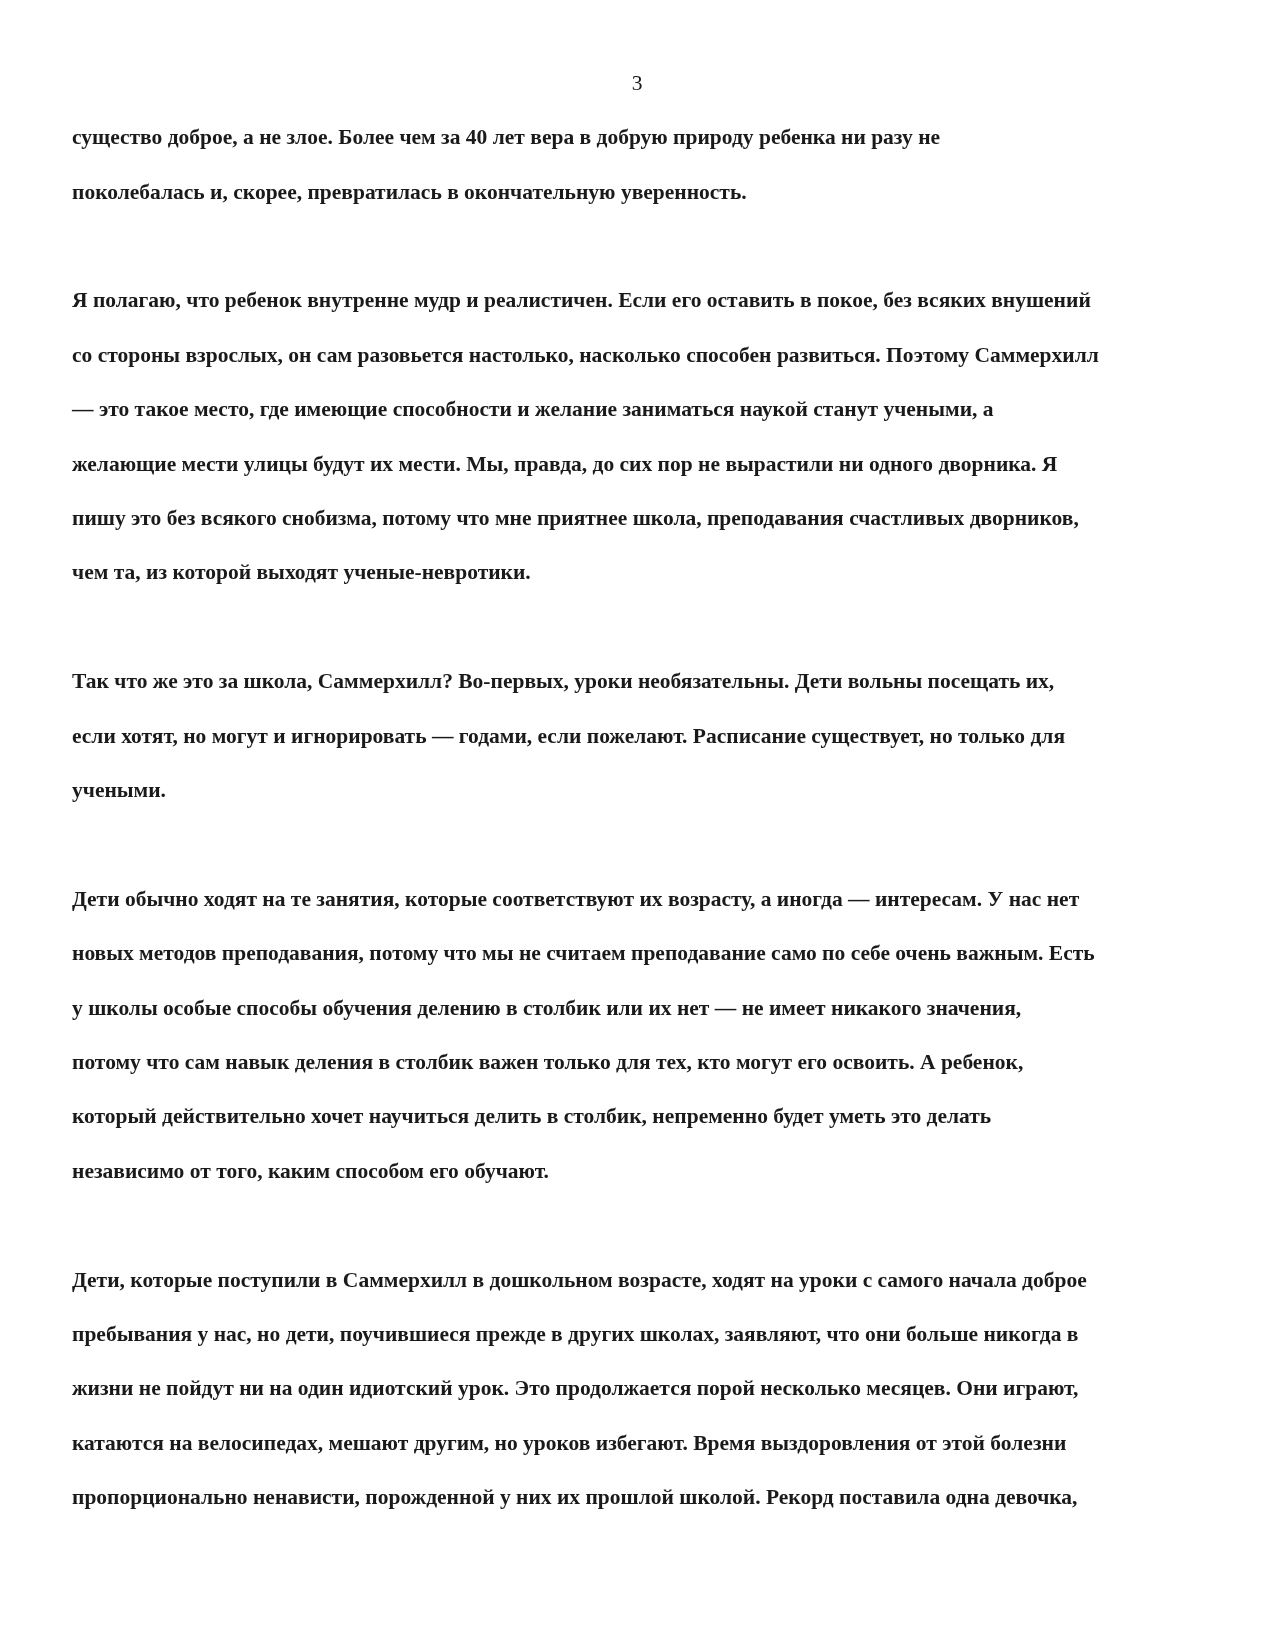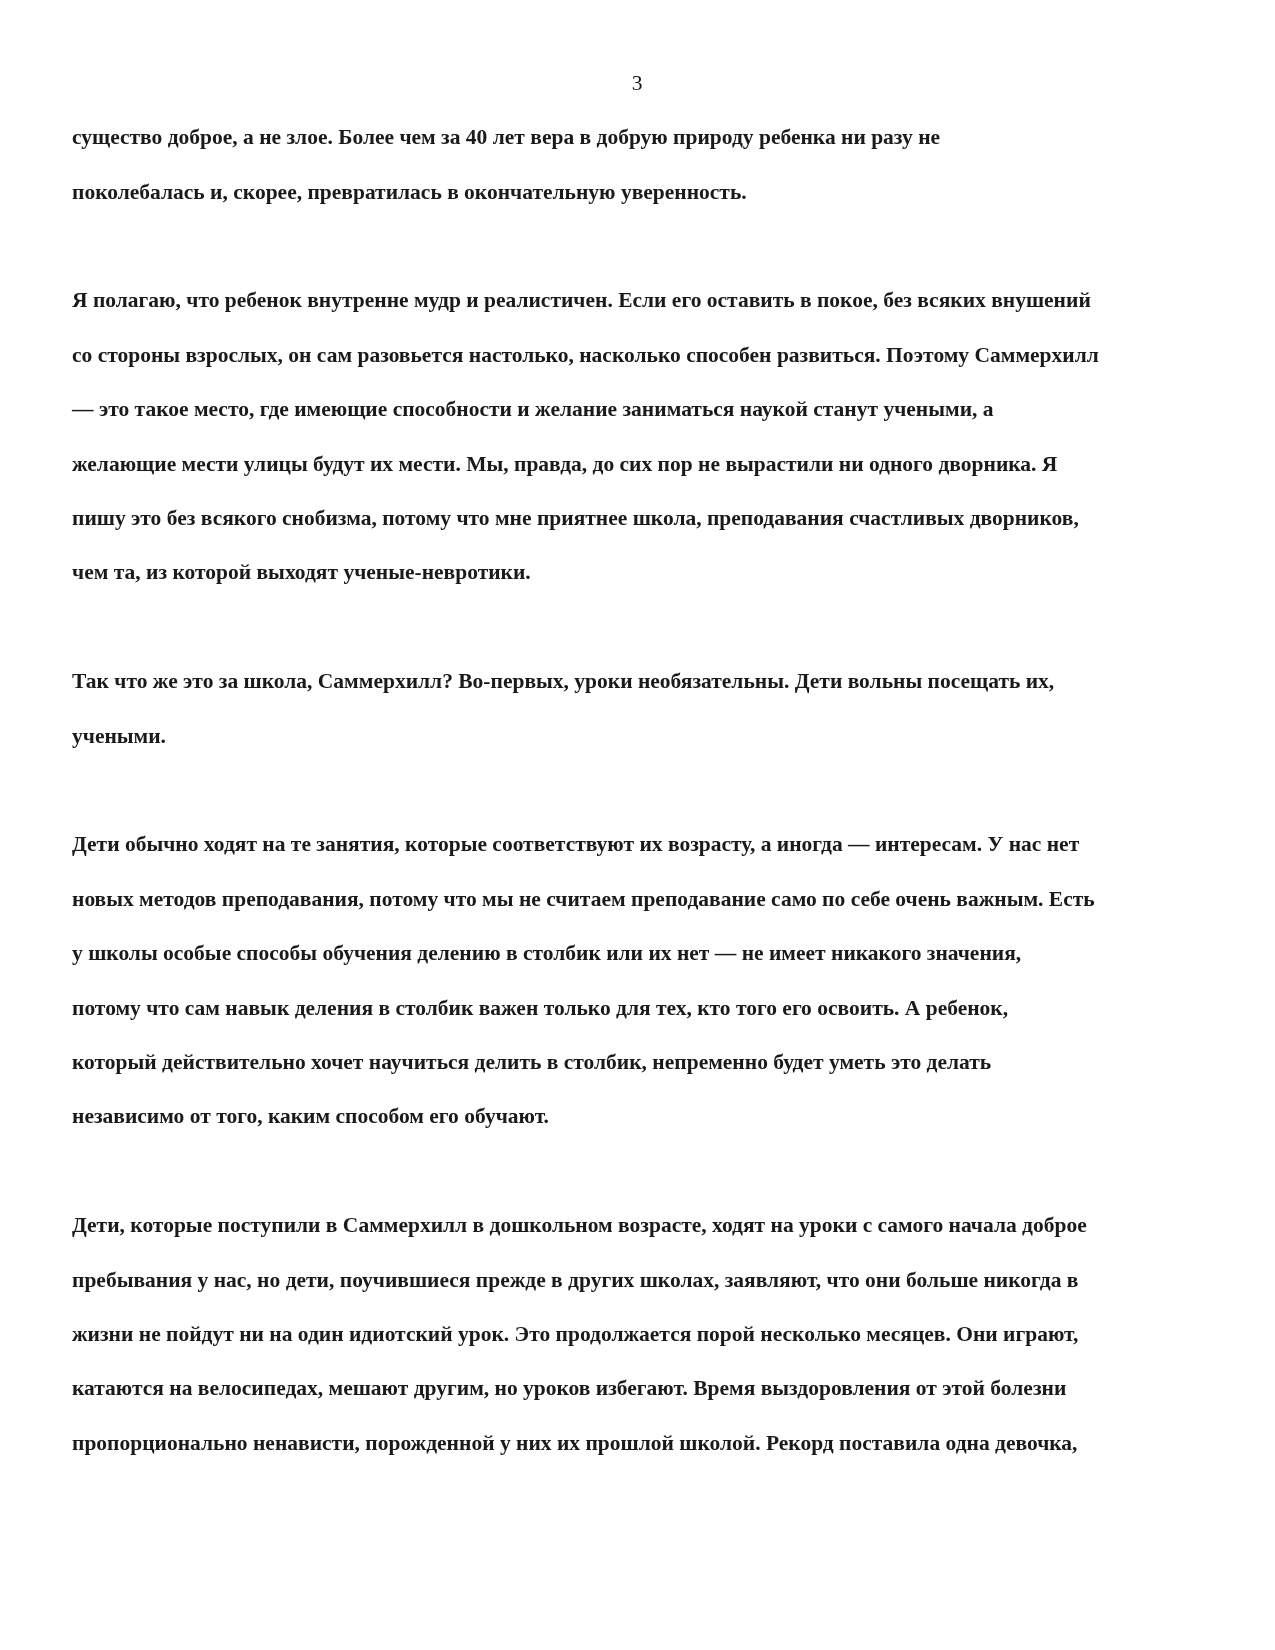--- a/index.html
+++ b/index.html
@@ -35,6 +35,7 @@
 
   <div class="para">
     <span class="line">Так что же это за школа, Саммерхилл? Во-первых, уроки необязательны. Дети вольны посещать их,</span>
+    <span class="line">если хотят, но могут и игнорировать — годами, если пожелают. Расписание существует, но только для</span>
     <span class="line">учеными.</span>
   </div>
 

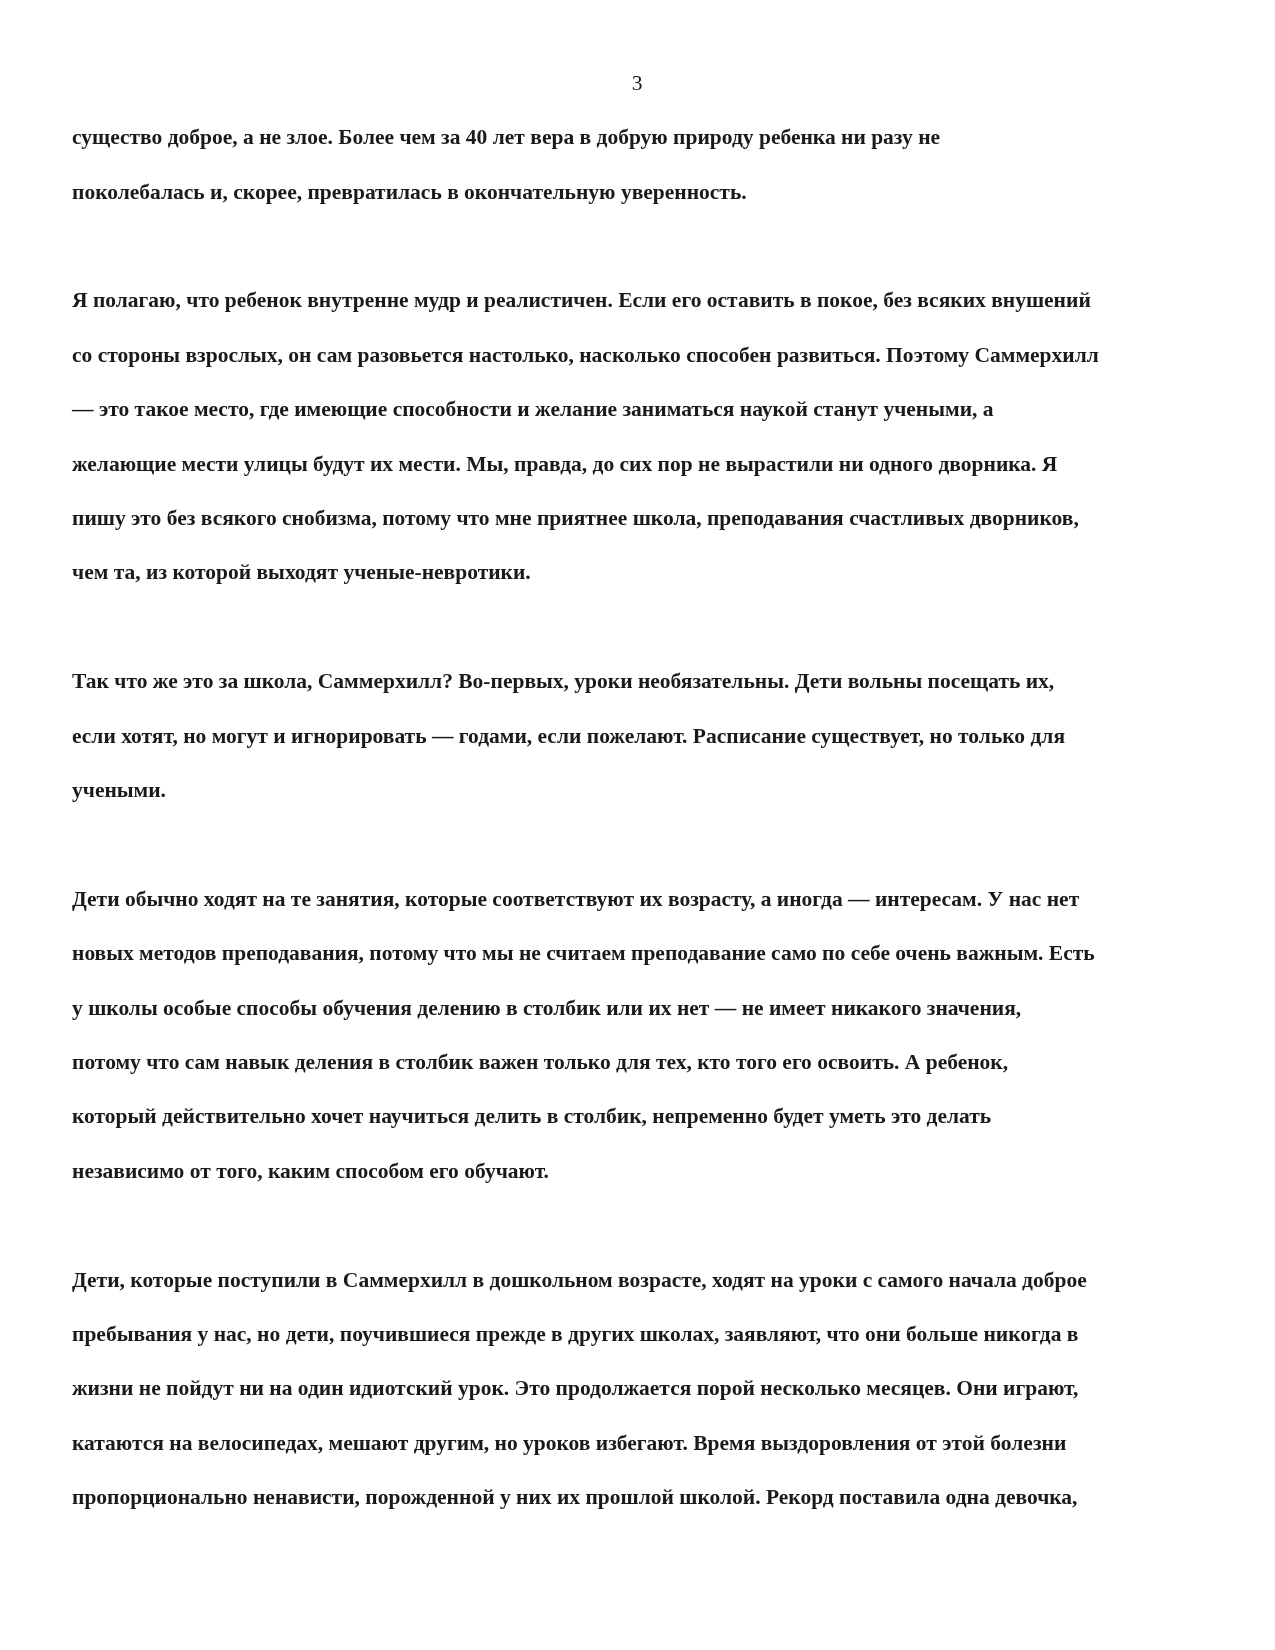--- a/index.html
+++ b/index.html
@@ -43,7 +43,7 @@
     <span class="line">Дети обычно ходят на те занятия, которые соответствуют их возрасту, а иногда — интересам. У нас нет</span>
     <span class="line">новых методов преподавания, потому что мы не считаем преподавание само по себе очень важным. Есть</span>
     <span class="line">у школы особые способы обучения делению в столбик или их нет — не имеет никакого значения,</span>
-    <span class="line">потому что сам навык деления в столбик важен только для тех, кто того его освоить. А ребенок,</span>
+    <span class="line">потому что сам навык деления в столбик важен только для тех, кто могут его освоить. А ребенок,</span>
     <span class="line">который действительно хочет научиться делить в столбик, непременно будет уметь это делать</span>
     <span class="line">независимо от того, каким способом его обучают.</span>
   </div>

